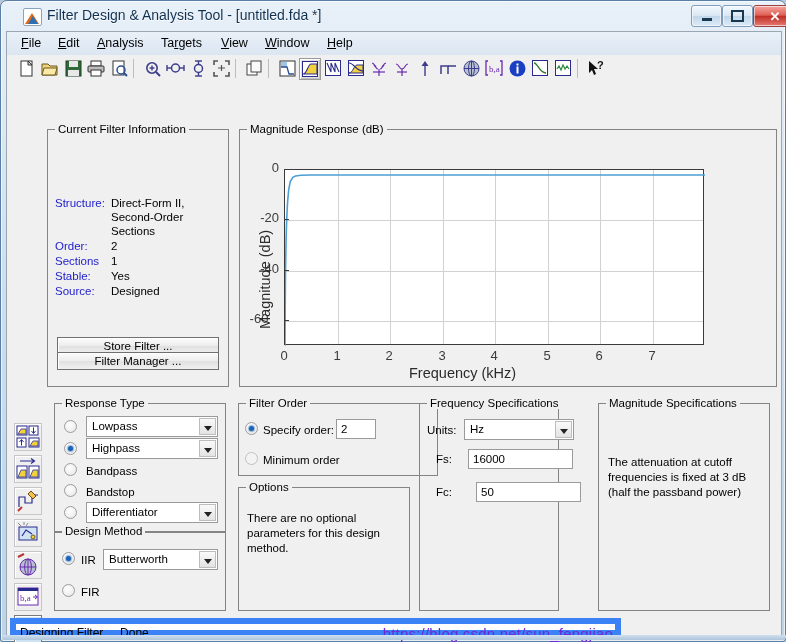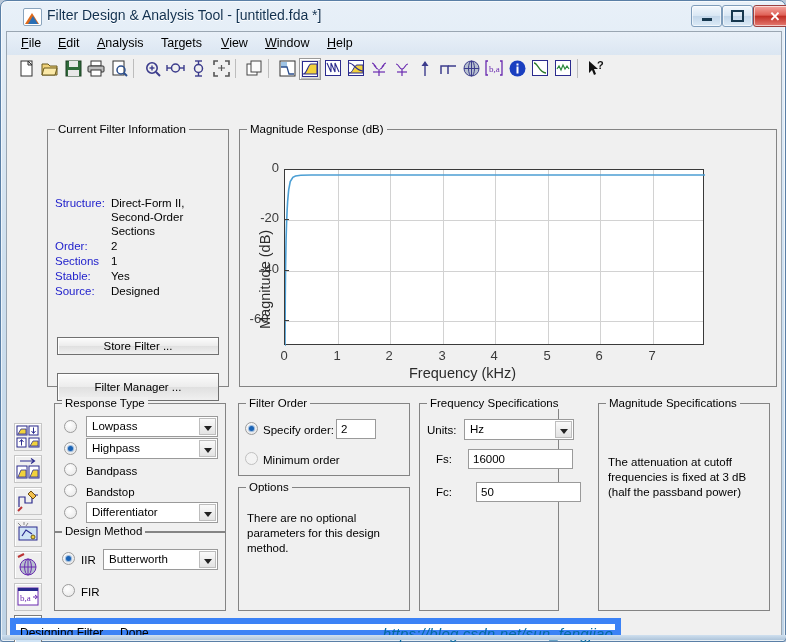--- a/index.html
+++ b/index.html
@@ -502,7 +502,7 @@
       <div class="lbl" style="left:104px;top:202px">Designed</div>
 
       <div class="btn" style="left:50px;top:254px;width:162px;height:18px">Store Filter ...</div>
-      <div class="btn" style="left:50px;top:290px;width:162px;height:28px">Filter Manager ...</div>
+      <div class="btn" style="left:50px;top:269px;width:162px;height:18px">Filter Manager ...</div>
 
       <div class="group" style="left:232px;top:46px;width:538px;height:258px">
         <div class="legend">Magnitude Response (dB)</div>

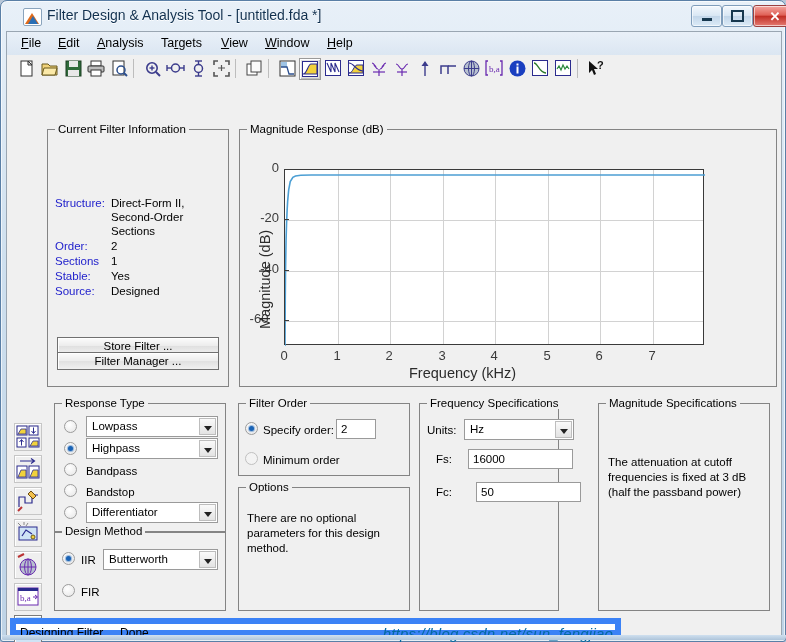--- a/index.html
+++ b/index.html
@@ -587,7 +587,7 @@
       <div class="radio" style="left:55px;top:501px"></div>
       <div class="lbl" style="left:74px;top:503px">FIR</div>
 
-      <div class="group" style="left:231px;top:320px;width:172px;height:73px">
+      <div class="group" style="left:231px;top:320px;width:200px;height:73px">
         <div class="legend">Filter Order</div>
       </div>
       <div class="radio on" style="left:238px;top:339px"></div>

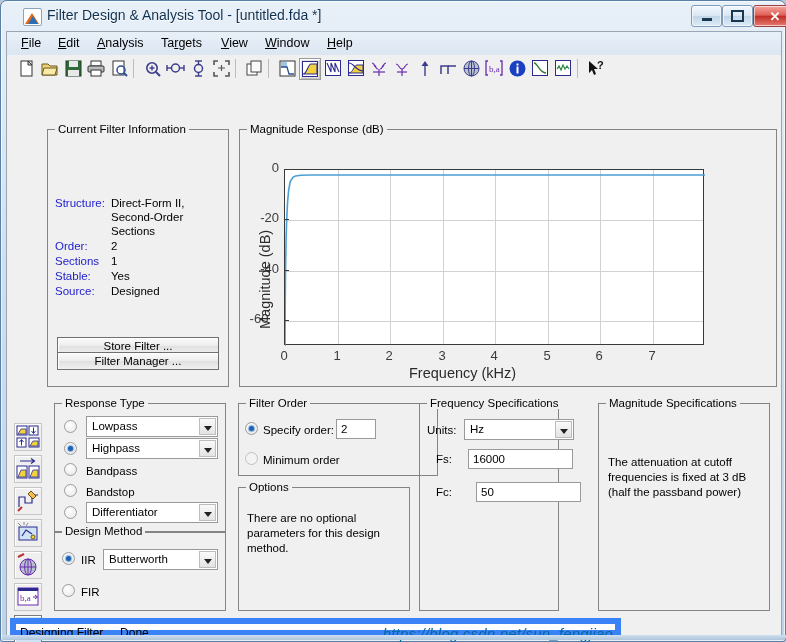--- a/index.html
+++ b/index.html
@@ -188,8 +188,8 @@
   }
   #statustext{position:absolute;left:4px;top:2px;font-size:12px;color:#000;}
   #watermark{
-    position:absolute;right:2px;top:1px;font-size:15px;color:#0369a1;
-    white-space:nowrap;letter-spacing:.2px;font-style:italic;
+    position:absolute;right:2px;top:1px;font-size:15px;color:#6d28d9;
+    white-space:nowrap;letter-spacing:.2px;
   }
   
   #bottomedge{

